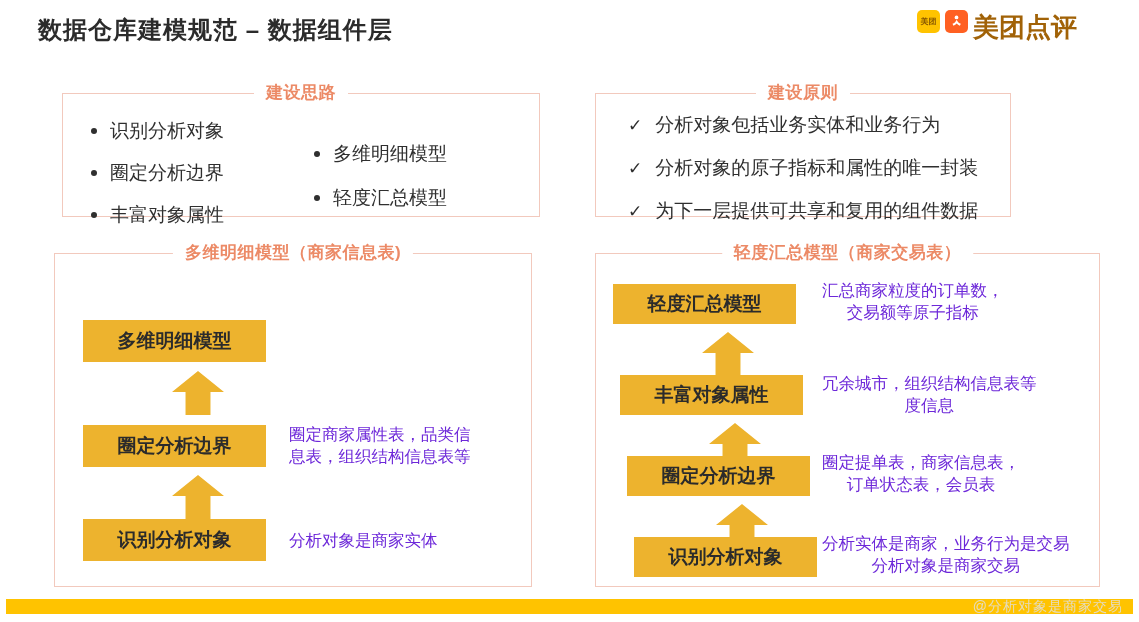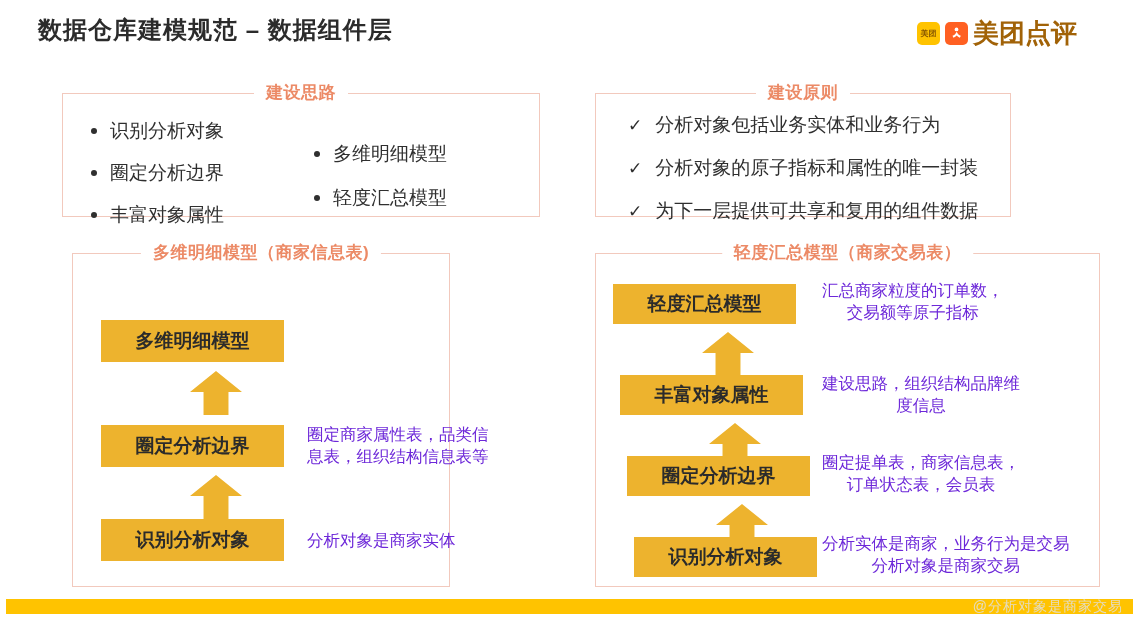--- a/index.html
+++ b/index.html
@@ -34,9 +34,9 @@
   .logo {
     position: absolute;
     right: 62px;
-    top: 16px;
-    display: flex;
-    align-items: center;
+    top: 10px;
+    display: flex;
+    align-items: flex-start;
     gap: 5px;
   }
   .logo-badge {

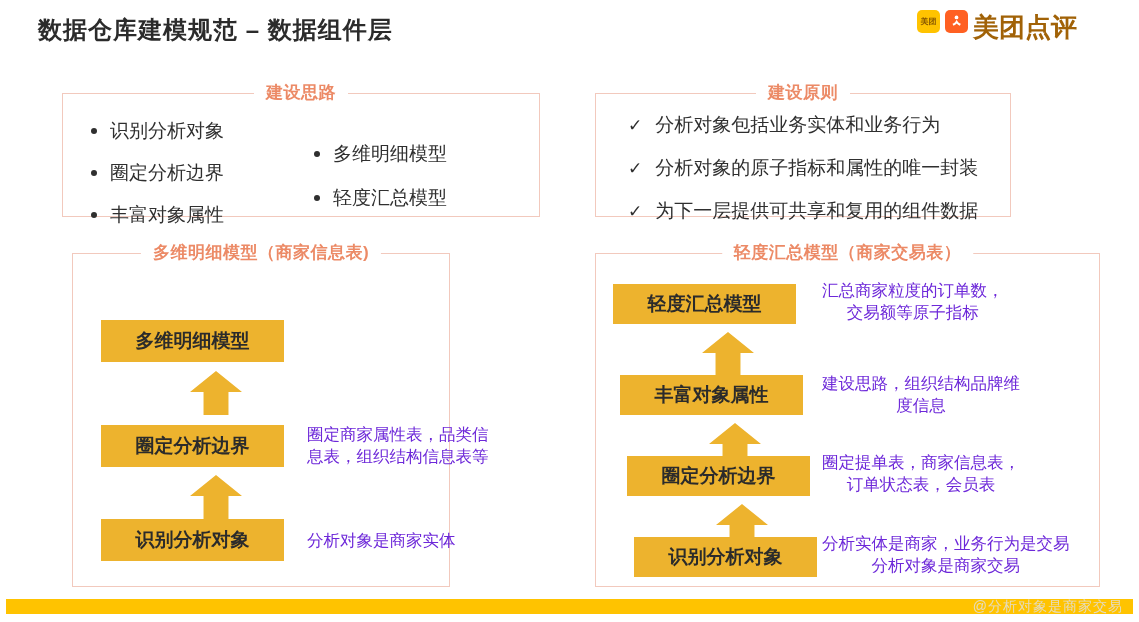--- a/index.html
+++ b/index.html
@@ -248,7 +248,7 @@
     </div>
   </div>
 
-  <div class="panel" style="left:72px; top:253px; width:378px; height:334px;">
+  <div class="panel" style="left:54px; top:253px; width:478px; height:334px;">
     <div class="panel-title">多维明细模型（商家信息表)</div>
 
     <div class="stack">

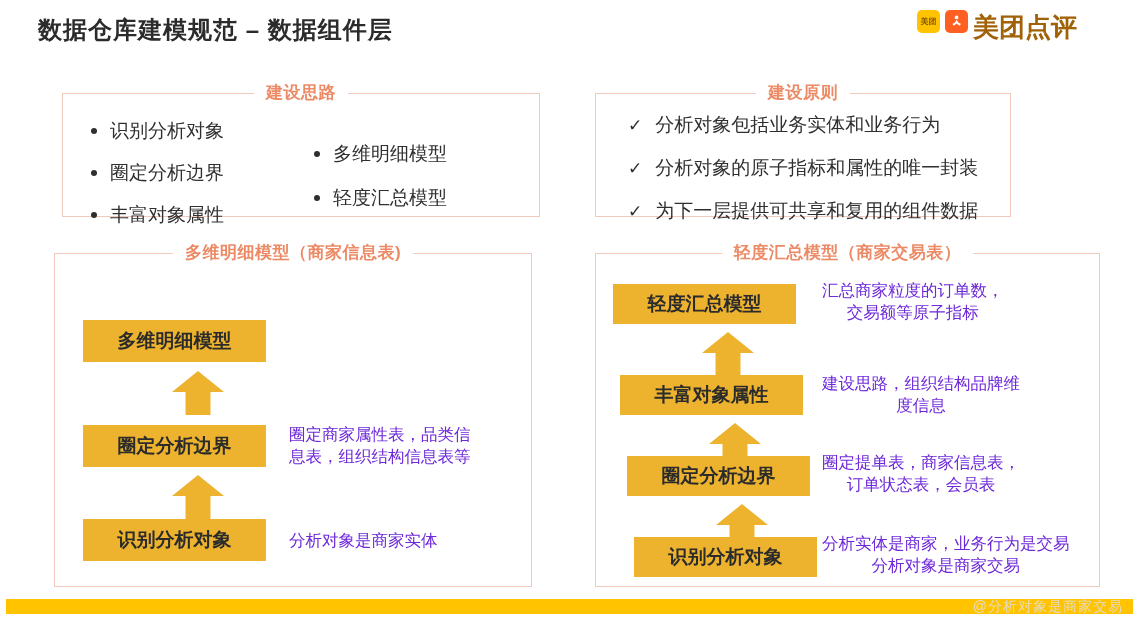--- a/index.html
+++ b/index.html
@@ -286,7 +286,7 @@
 
       <div class="level" style="left:24px; top:121px;">
         <div class="level-box" style="width:183px; height:40px;">丰富对象属性</div>
-        <div class="level-desc center" style="margin-left:19px; margin-top:-3px; white-space:pre-line;">建设思路，组织结构品牌维
+        <div class="level-desc center" style="margin-left:19px; margin-top:-3px; white-space:pre-line;">冗余城市，组织结构信息表等
 度信息</div>
       </div>
       <div class="arrow" style="left:113px; top:169px;"></div>

